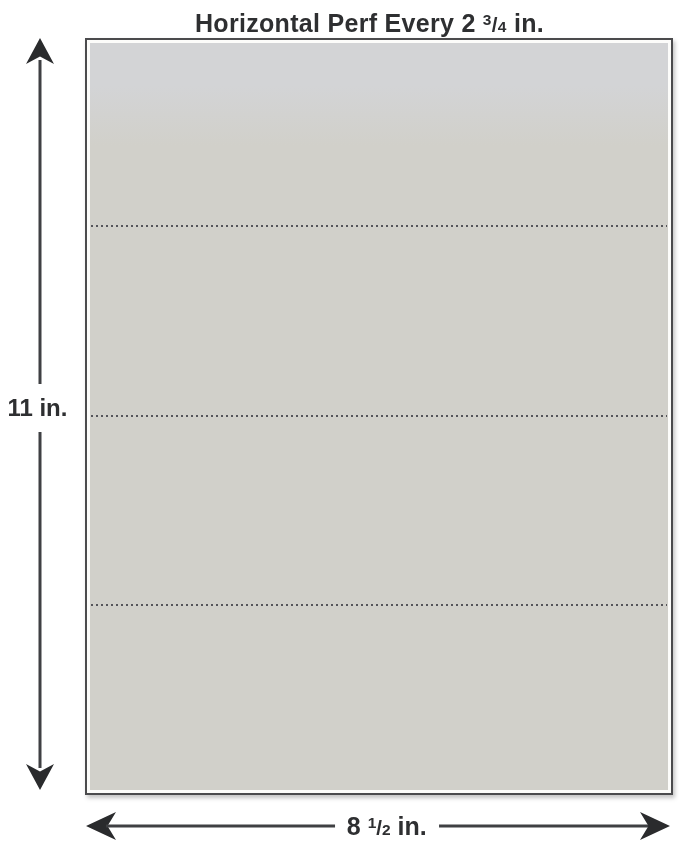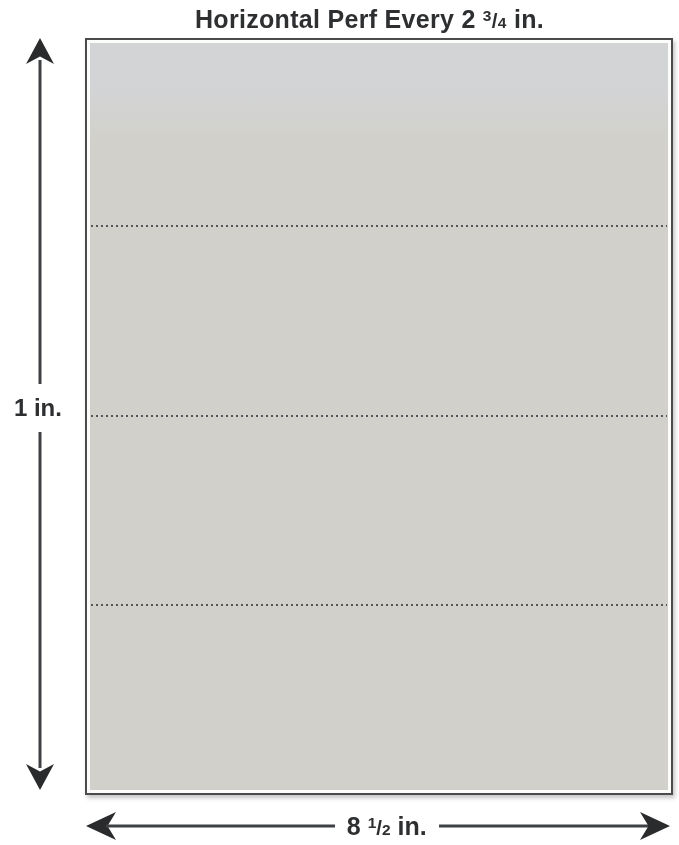--- a/index.html
+++ b/index.html
@@ -18,7 +18,7 @@
     position: absolute;
     left: 60px; right: 0; top: 0;
     height: 34px;
-    line-height: 32px;
+    line-height: 40px;
     text-align: center;
     font-size: 25px;
     font-weight: 600;

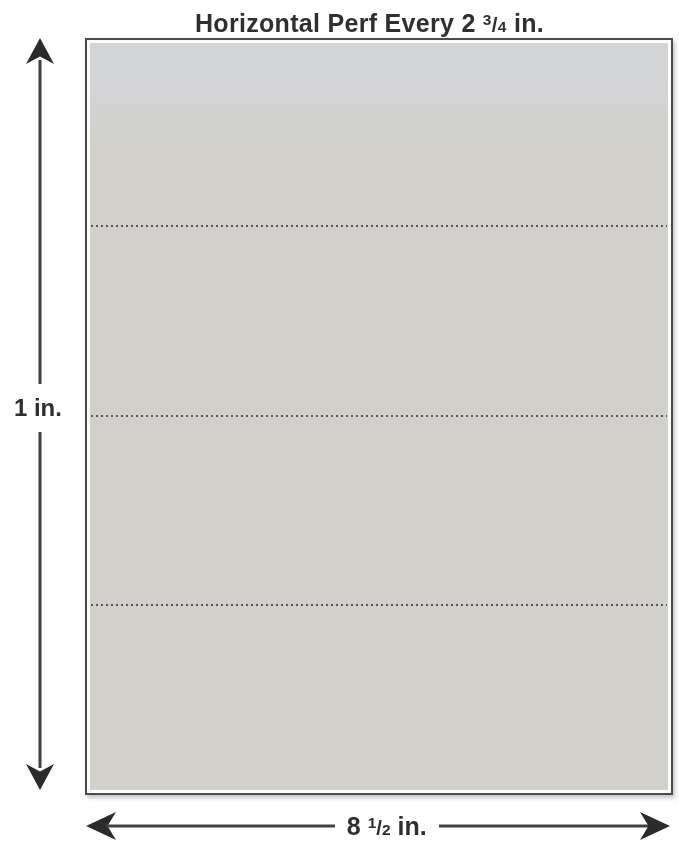--- a/index.html
+++ b/index.html
@@ -121,7 +121,7 @@
           <polygon points="14,26 0,0 14,7.5 28,0" fill="var(--arrow-head, #2a2b2d)"></polygon>
         </svg>
     </span>
-    <div class="v-label">1 in.</div>
+    <div class="v-label">11 in.</div>
   </div>
 
   <div class="h-arrow">

